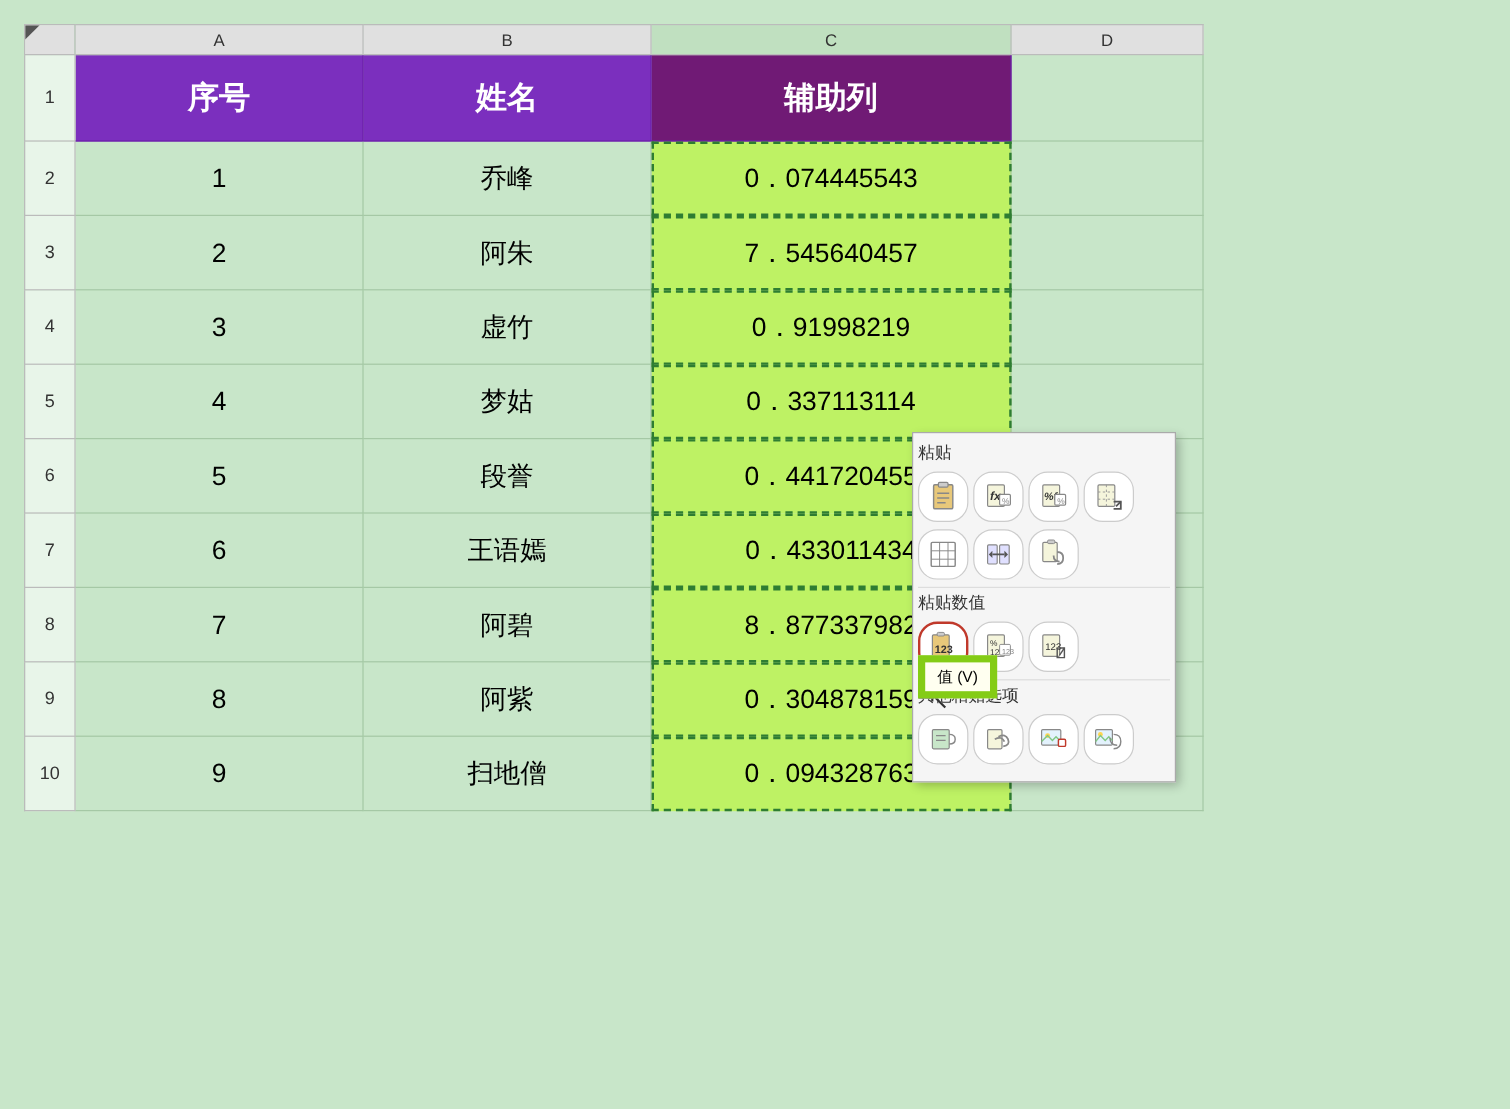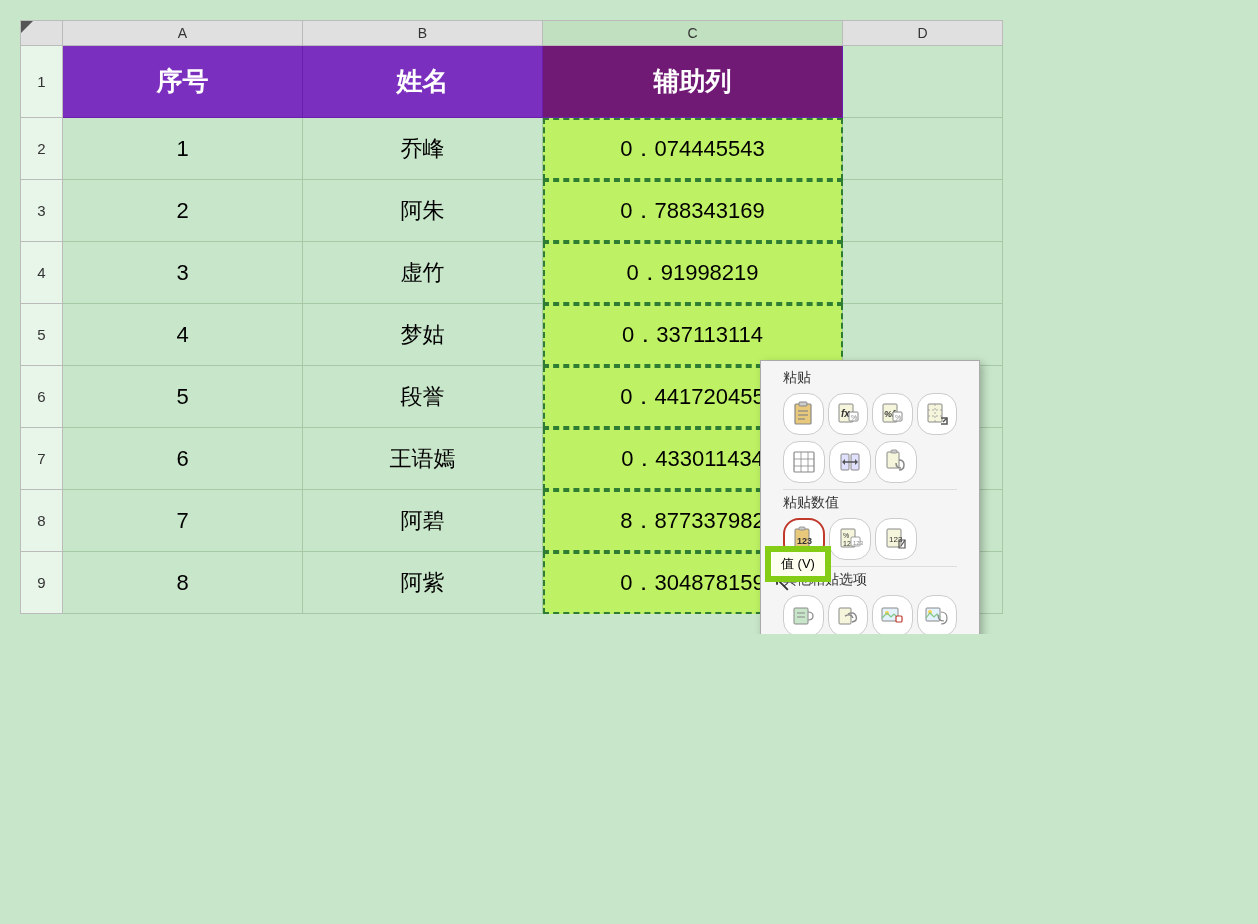--- a/index.html
+++ b/index.html
@@ -198,7 +198,7 @@
         <td class="rn">3</td>
         <td class="cell col-a">2</td>
         <td class="cell col-b">阿朱</td>
-        <td class="cell col-c cell-c-selected">0．788343169</td>
+        <td class="cell col-c cell-c-selected">7．545640457</td>
         <td class="cell cell-d col-d"></td>
       </tr>
       <tr>

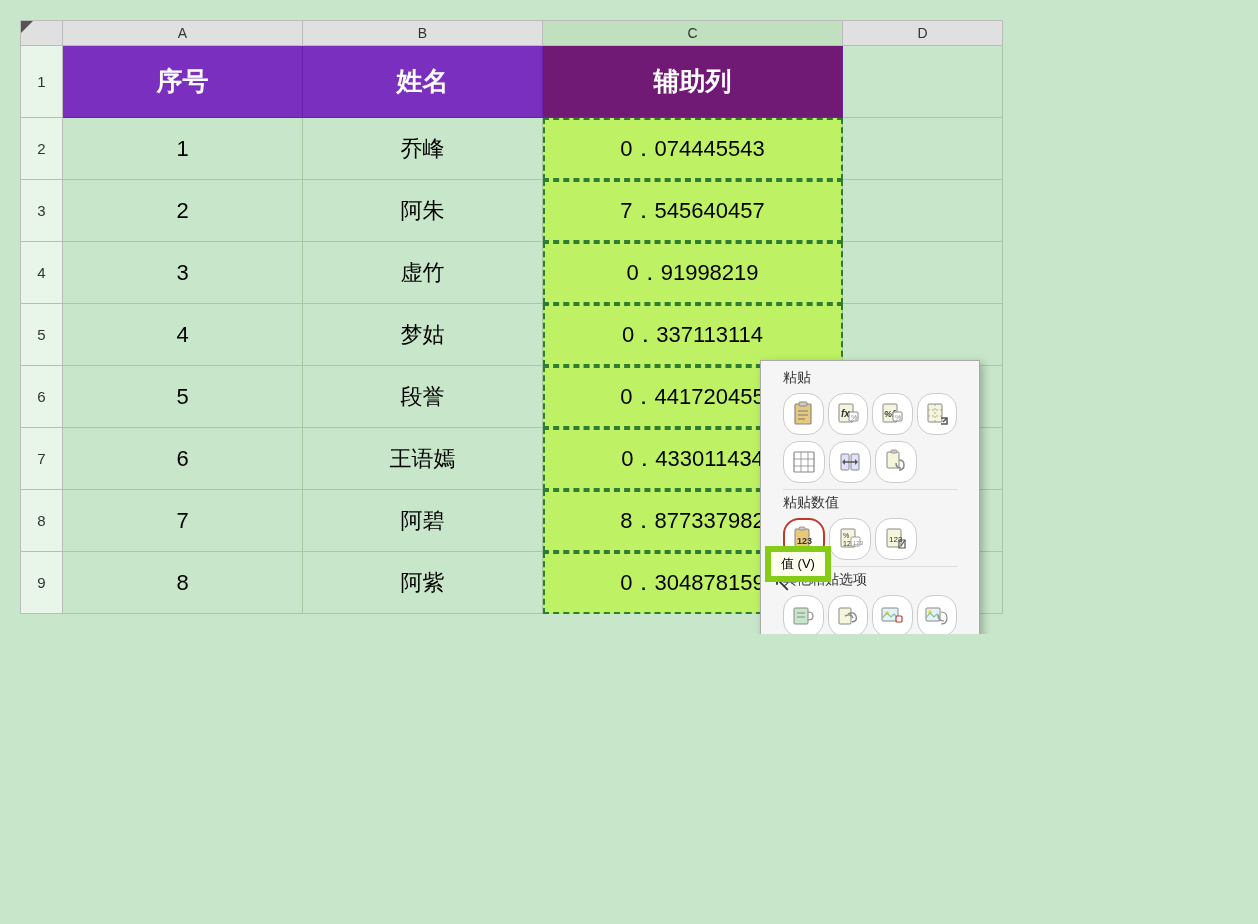--- a/index.html
+++ b/index.html
@@ -96,7 +96,7 @@
       background: #f5f5f5;
       border: 1px solid #aaa;
       box-shadow: 3px 3px 8px rgba(0,0,0,0.25);
-      padding: 8px 22px;
+      padding: 8px 4px;
       width: 220px;
       z-index: 100;
     }

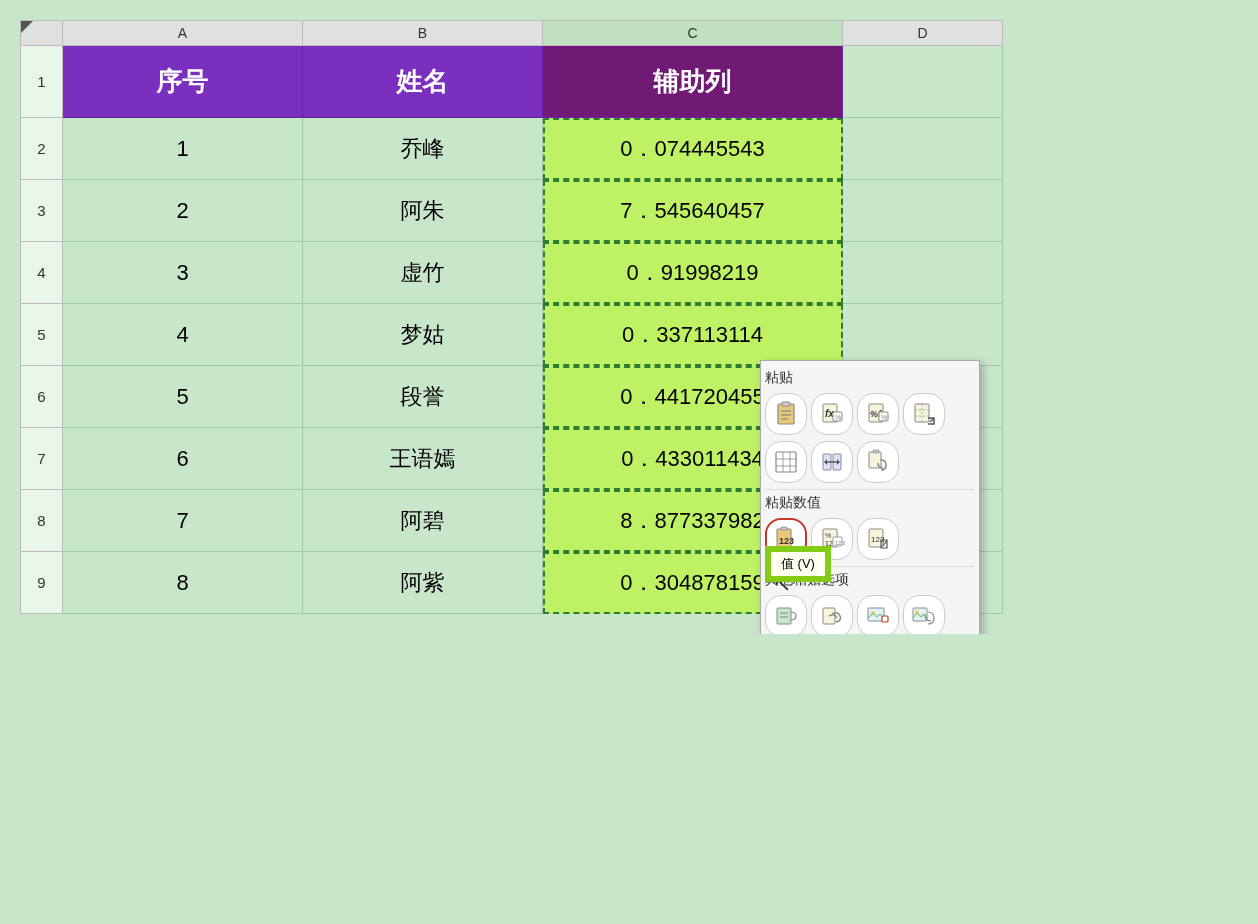--- a/index.html
+++ b/index.html
@@ -243,6 +243,13 @@
         <td class="cell col-c cell-c-selected">0．304878159</td>
         <td class="cell cell-d col-d"></td>
       </tr>
+      <tr>
+        <td class="rn">10</td>
+        <td class="cell col-a">9</td>
+        <td class="cell col-b">扫地僧</td>
+        <td class="cell col-c cell-c-selected">0．094328763</td>
+        <td class="cell cell-d col-d"></td>
+      </tr>
     </tbody>
   </table>
 

